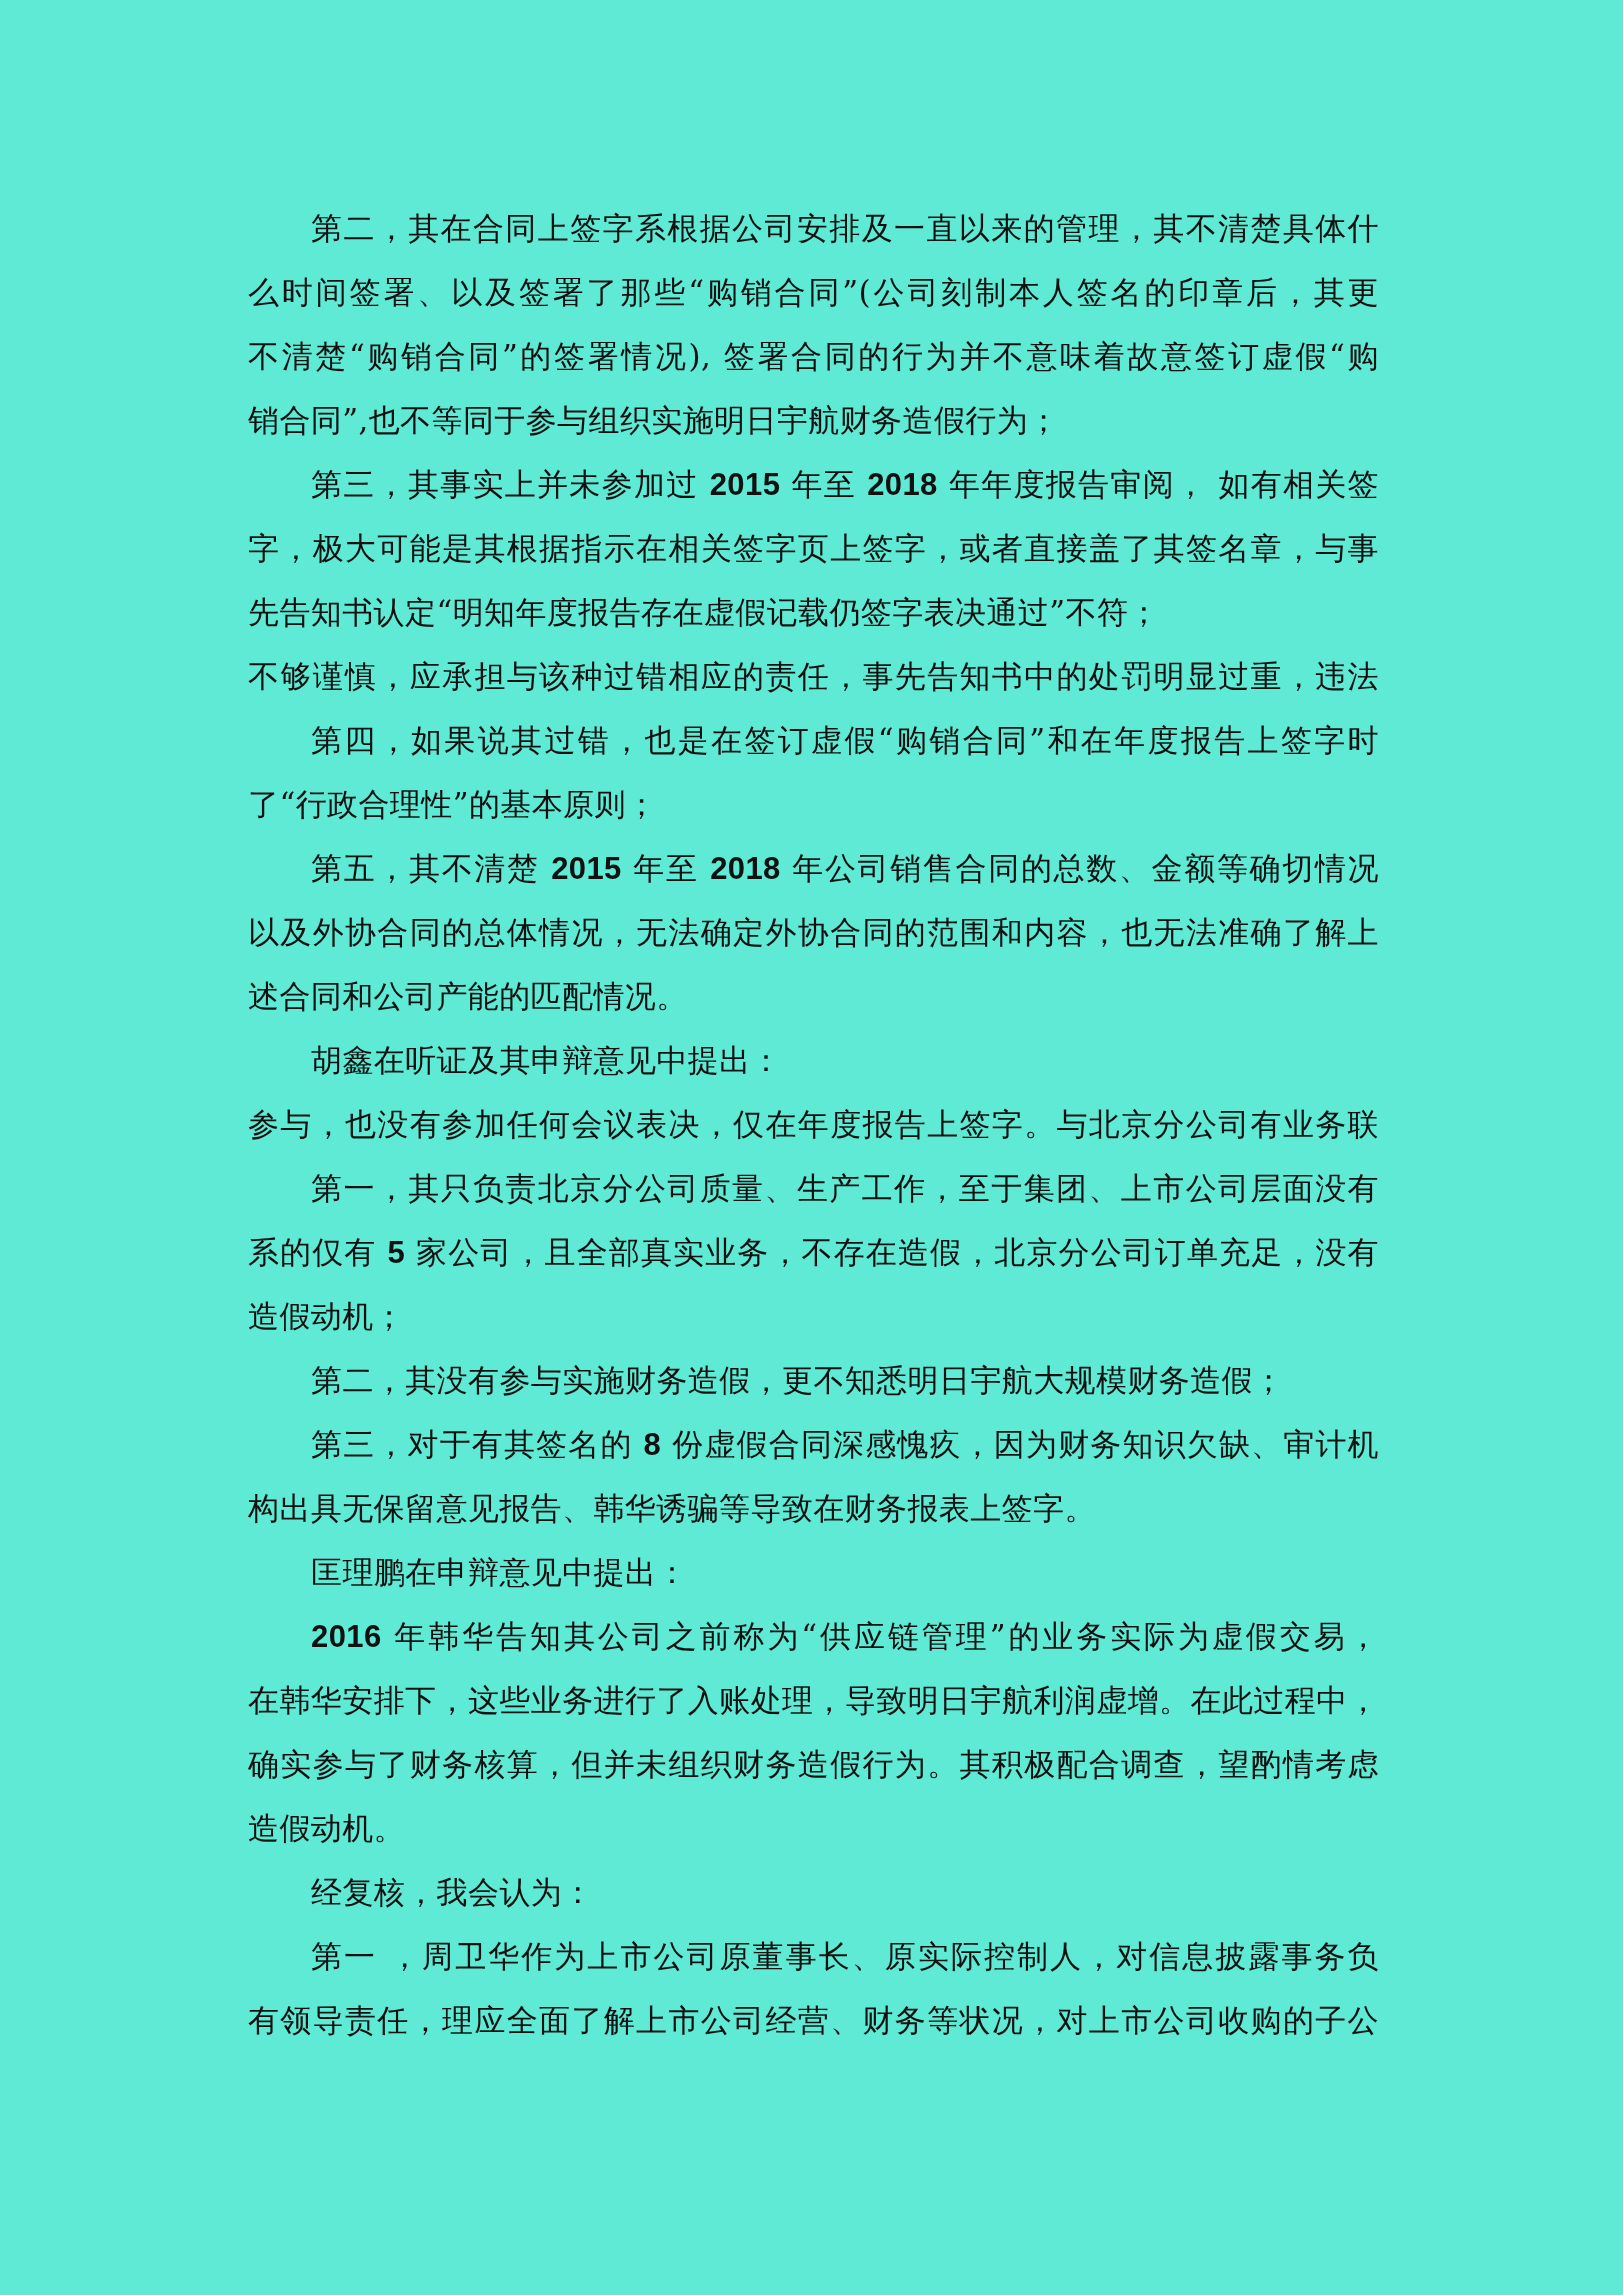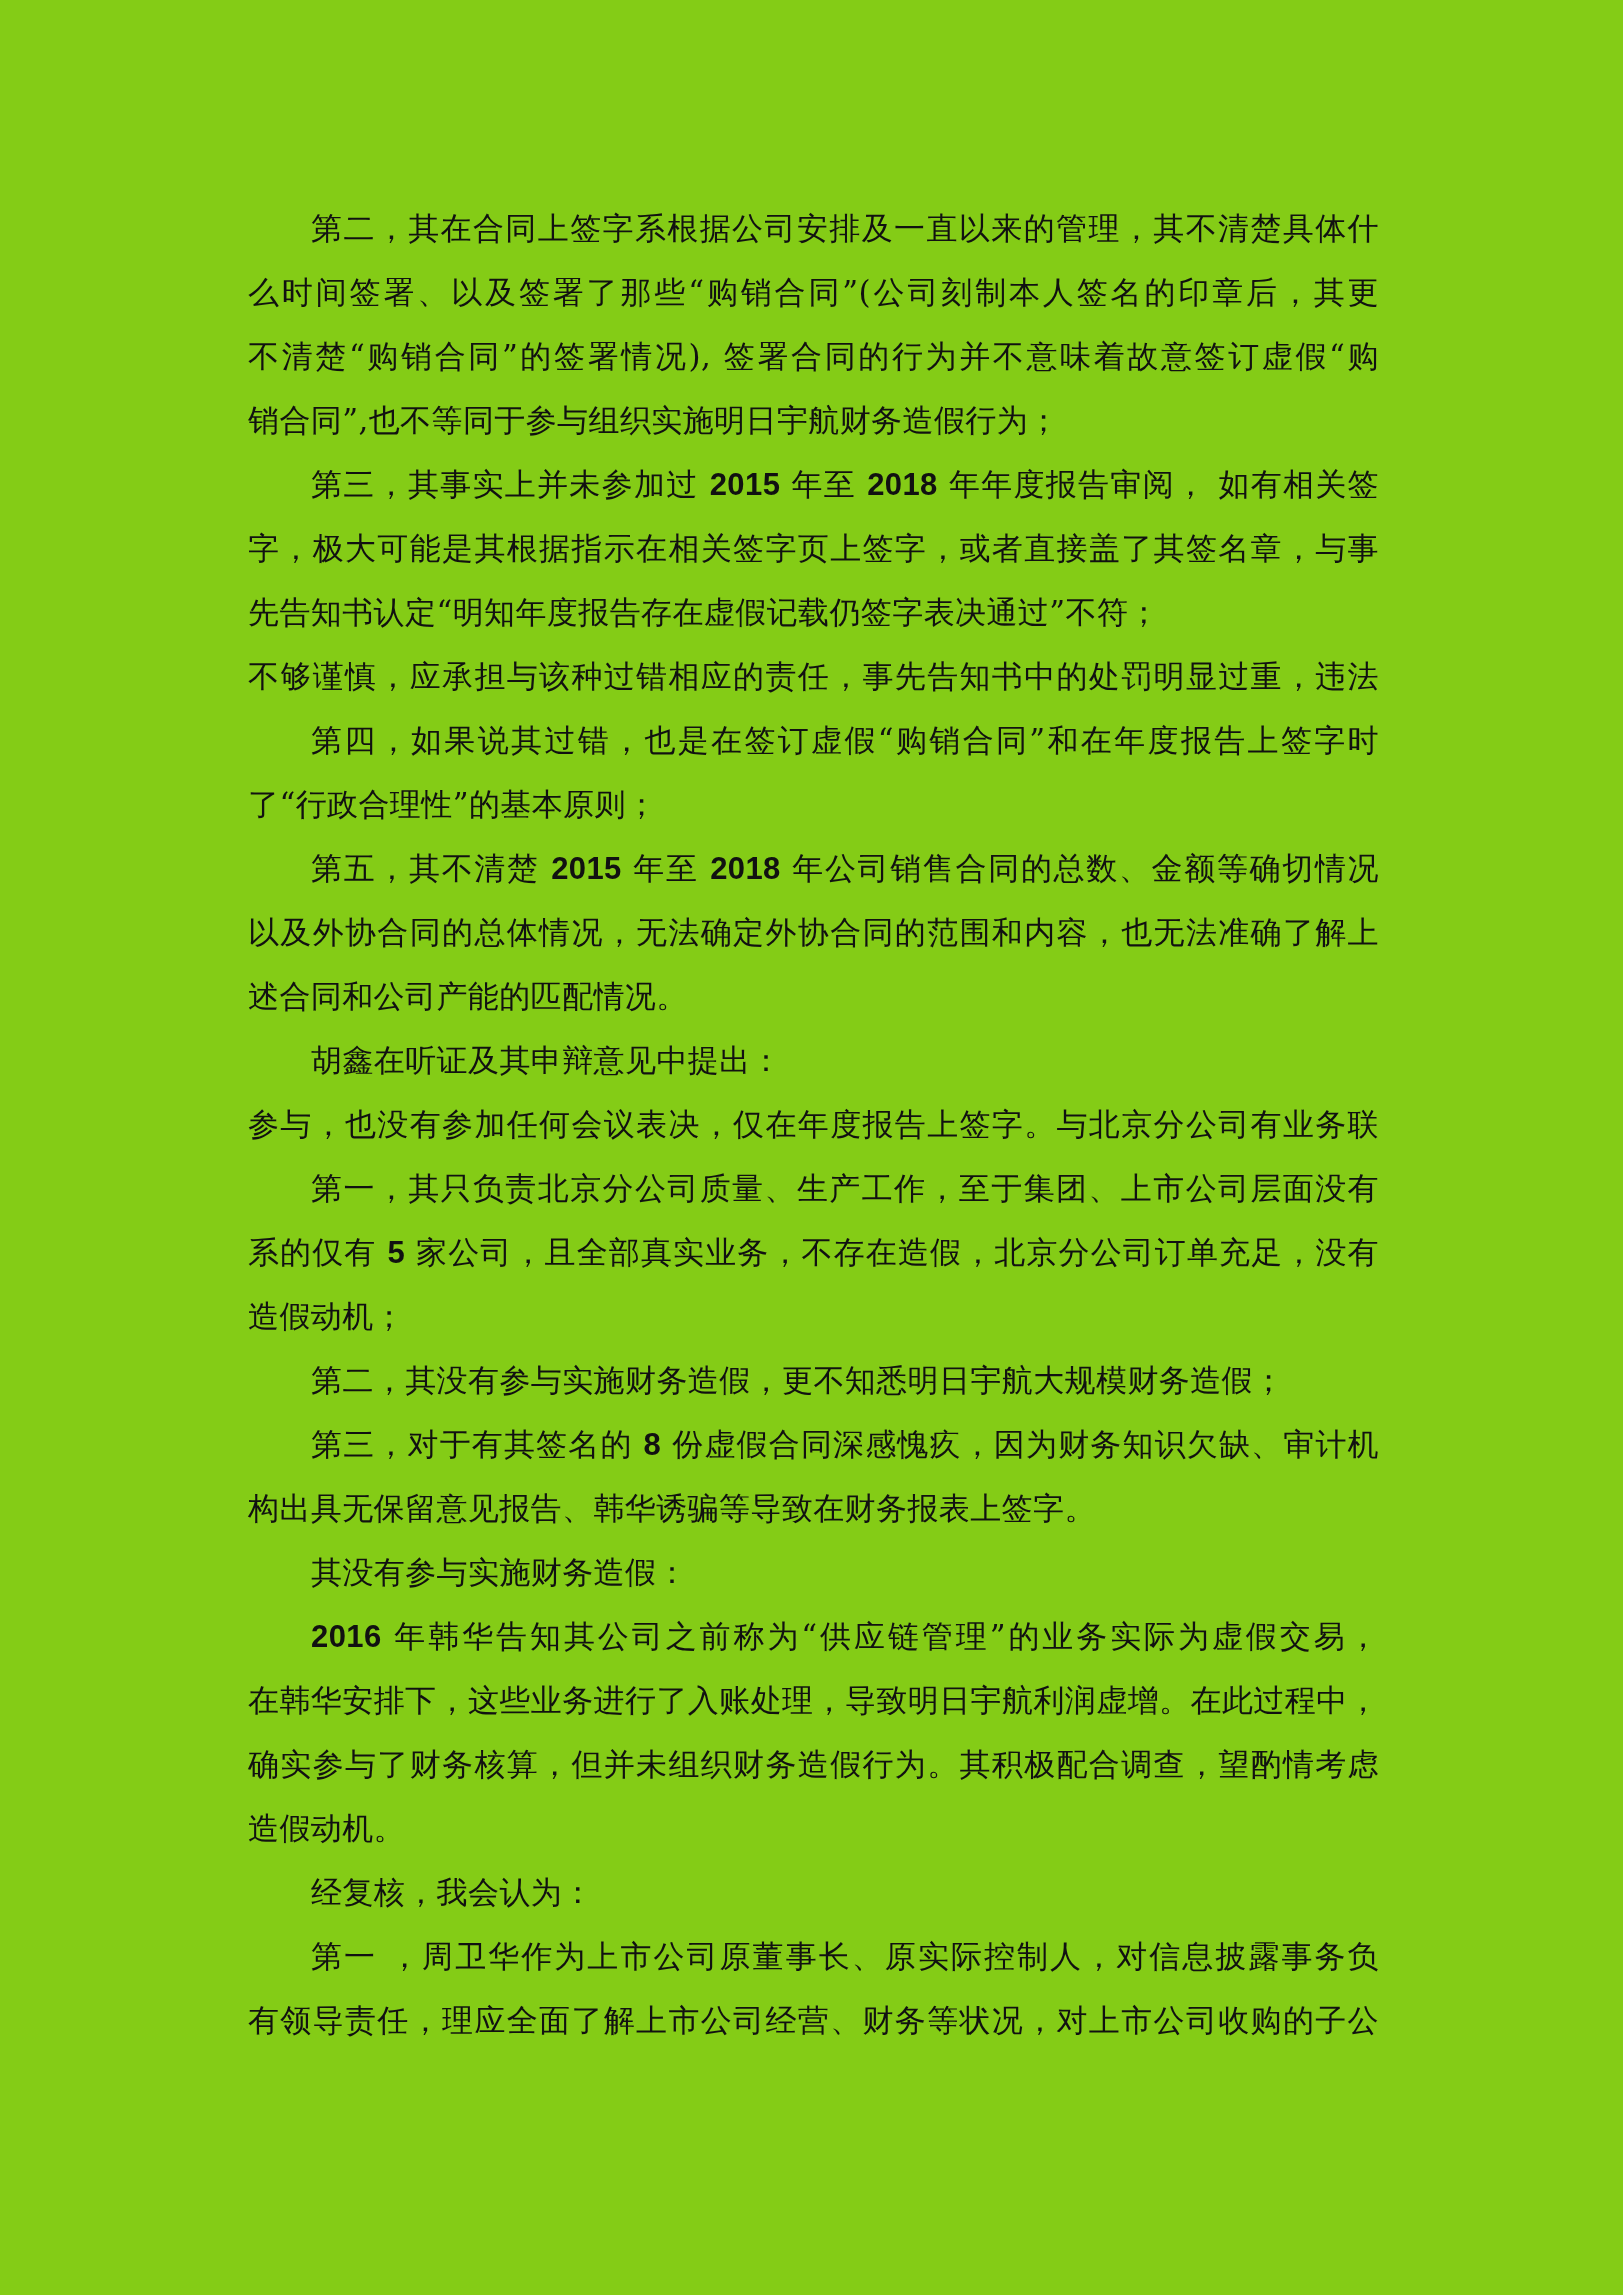--- a/index.html
+++ b/index.html
@@ -21,7 +21,7 @@
     top: 0;
     width: 1623px;
     height: 2295px;
-    background: #84cc16;
+    background: #5eead4;
   }
   .body-text {
     position: absolute;

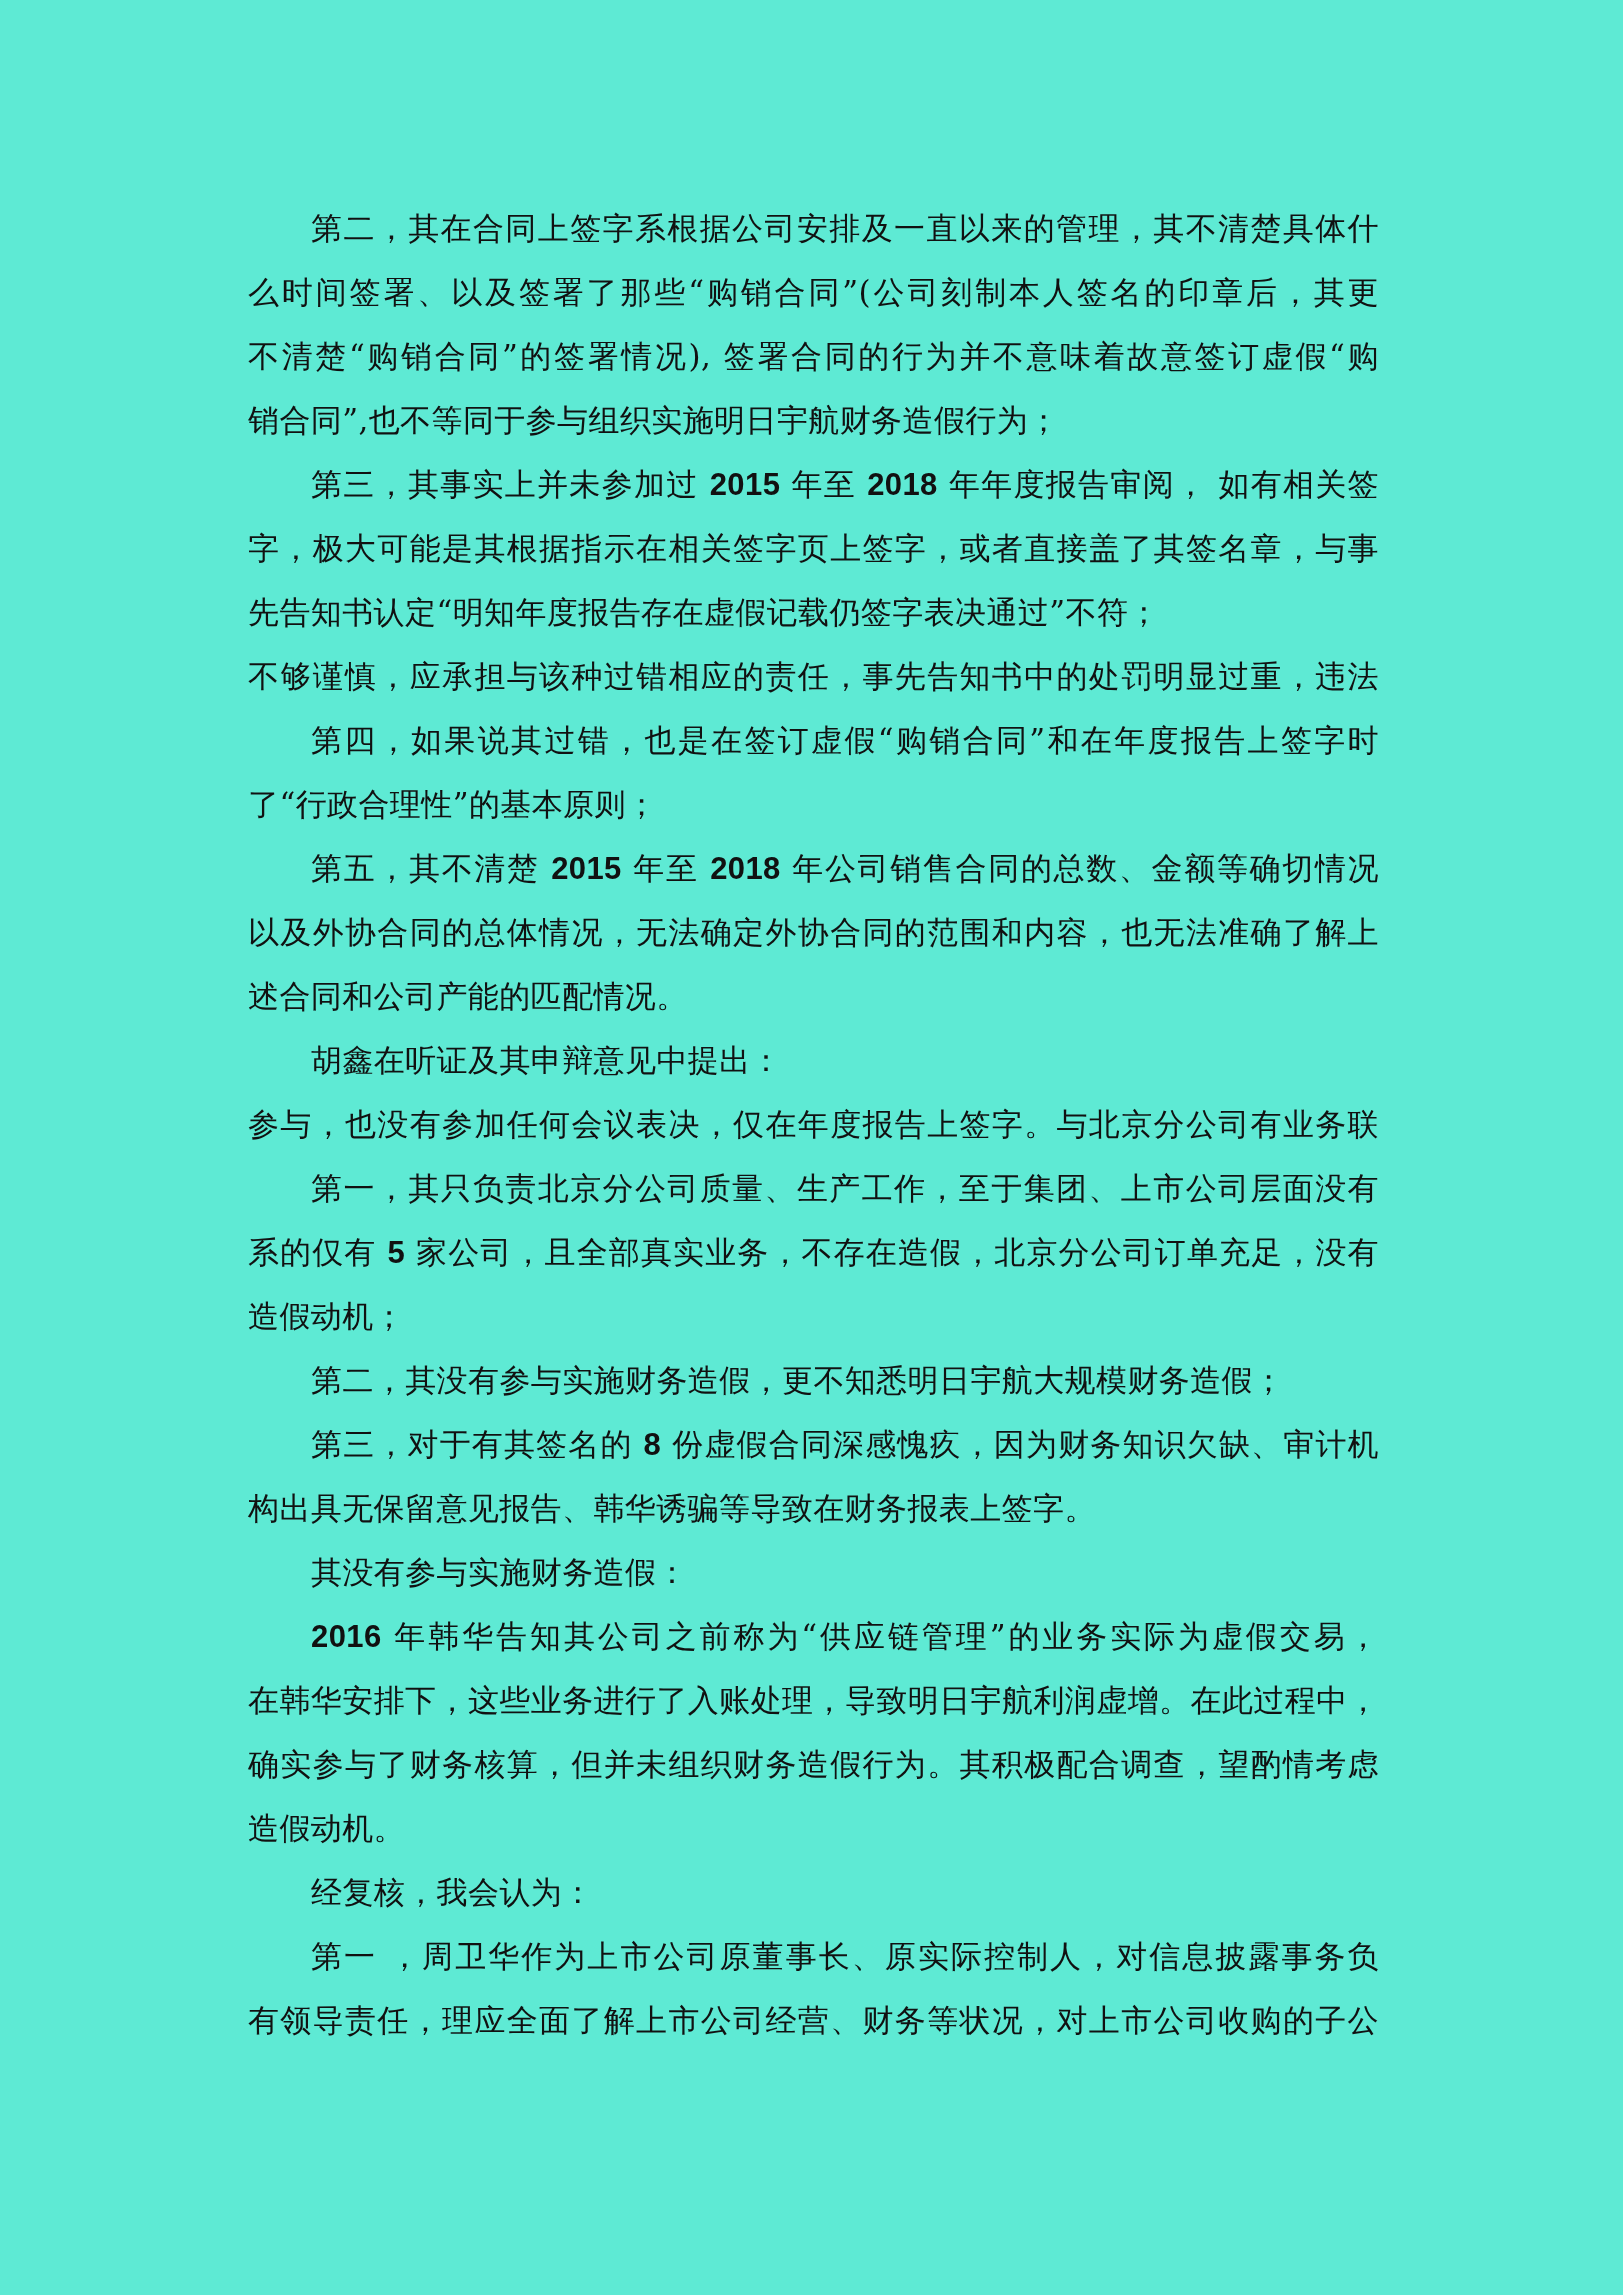--- a/index.html
+++ b/index.html
@@ -95,7 +95,7 @@
         <div class="line last">构出具无保留意见报告、韩华诱骗等导致在财务报表上签字。</div>
       </div>
     <div>
-        <div class="line indent last">其没有参与实施财务造假：</div>
+        <div class="line indent last">匡理鹏在申辩意见中提出：</div>
       </div>
     <div>
         <div class="line indent"><span class="num">2016</span> 年韩华告知其公司之前称为“供应链管理”的业务实际为虚假交易，</div>

